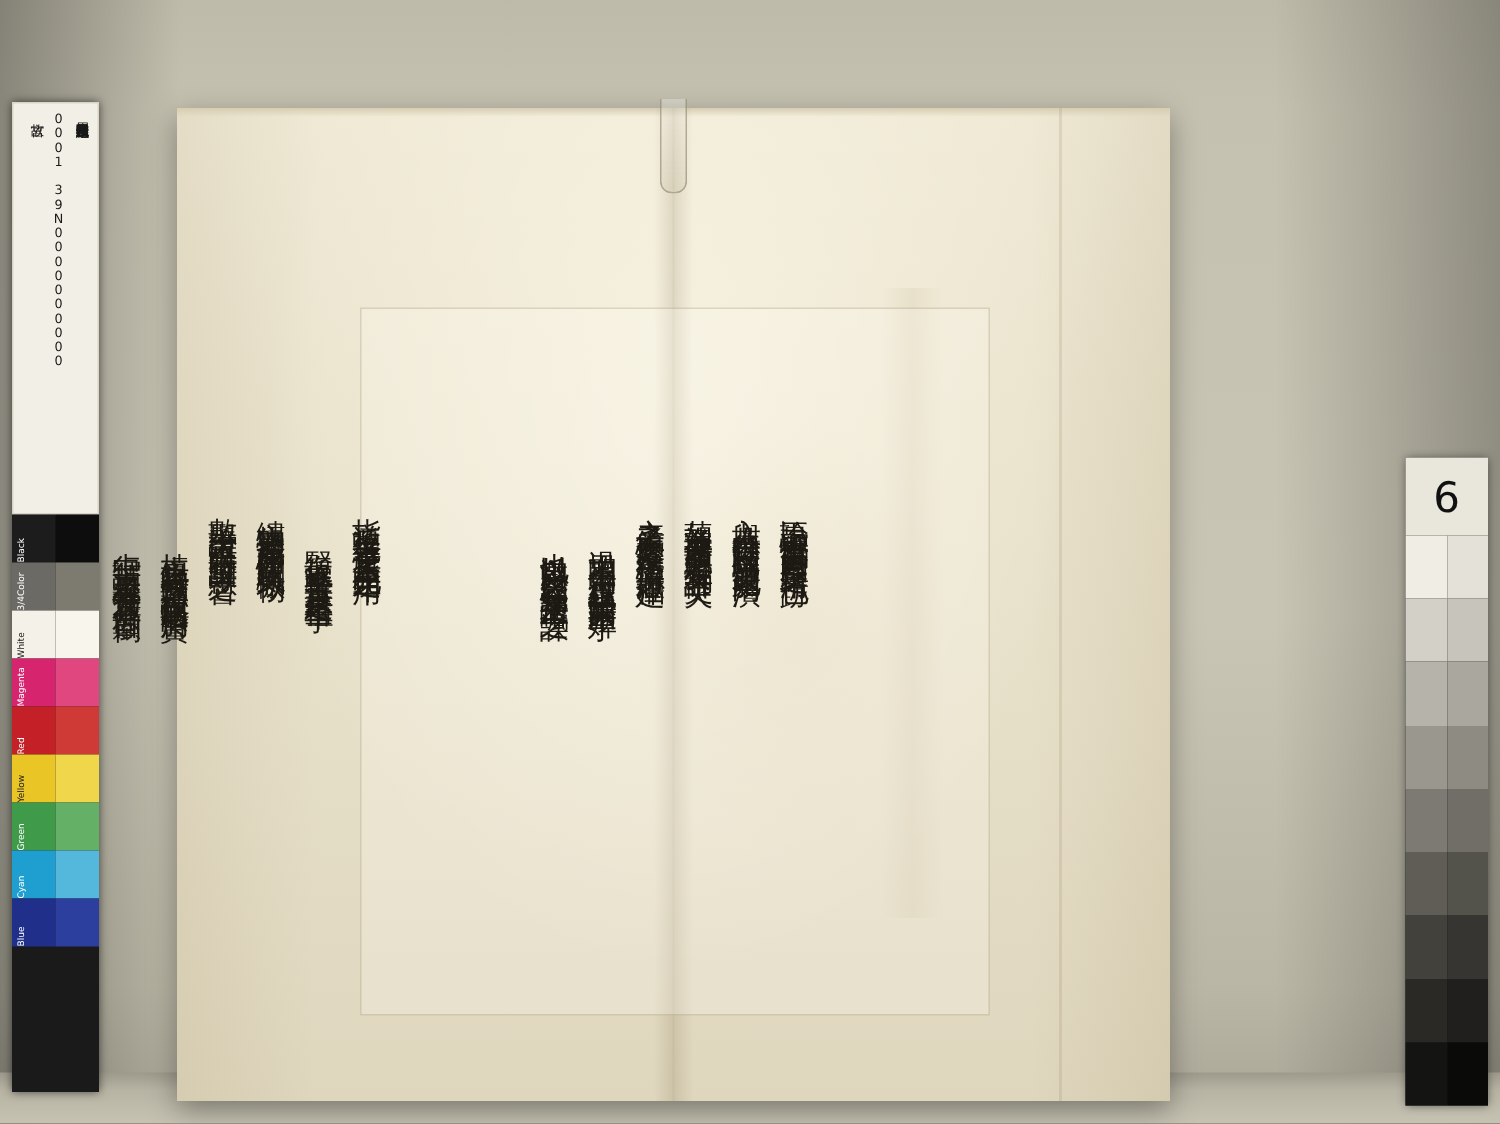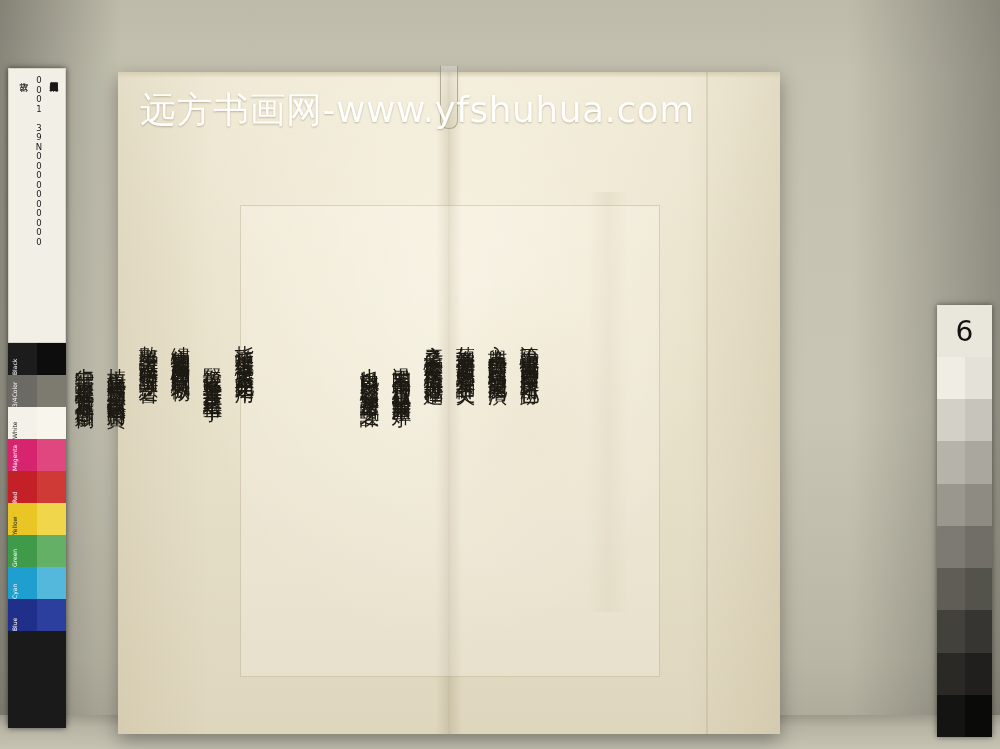--- a/index.html
+++ b/index.html
@@ -352,7 +352,6 @@
     </div>
   </div>
 
-  <div class="watermark">远方书画网-www.yfshuhua.com</div>
 
   <div class="grayscale-bar">
     <div class="gs-number">6</div>

